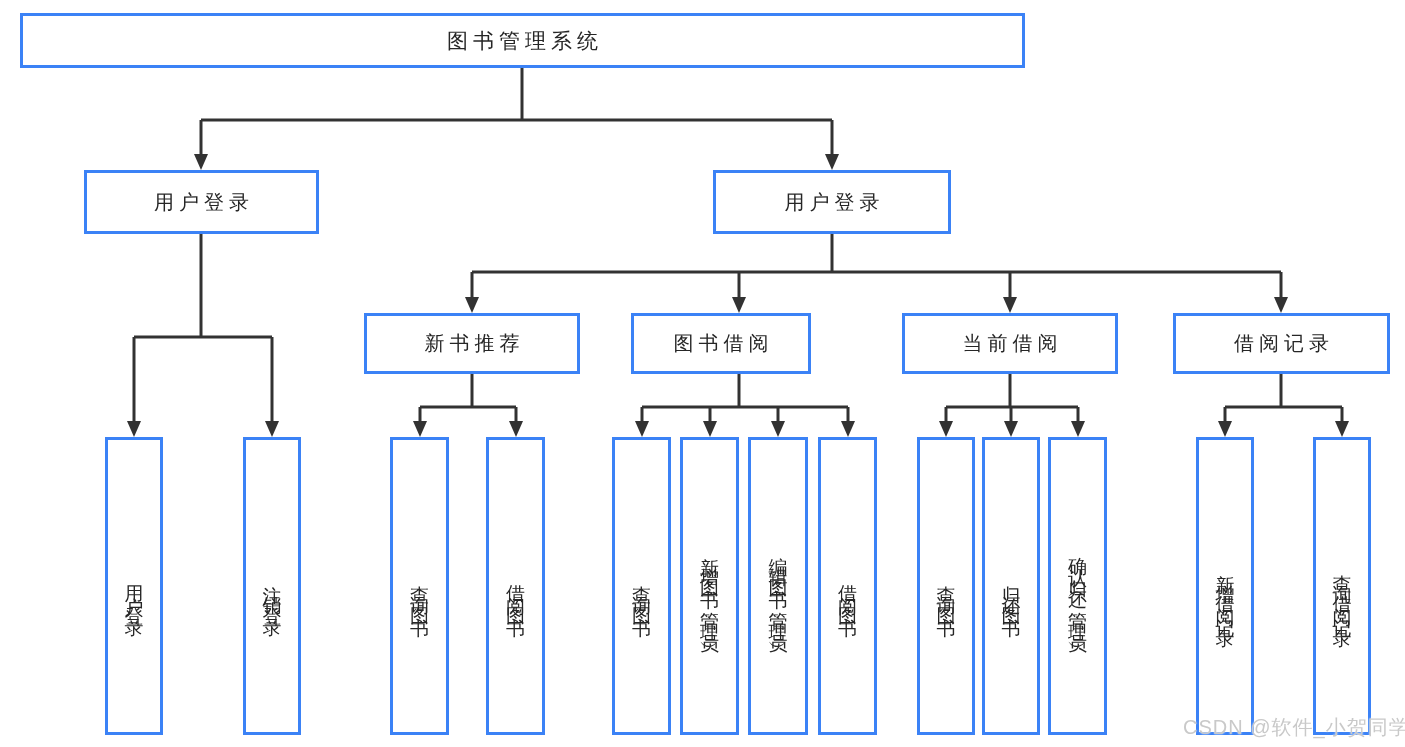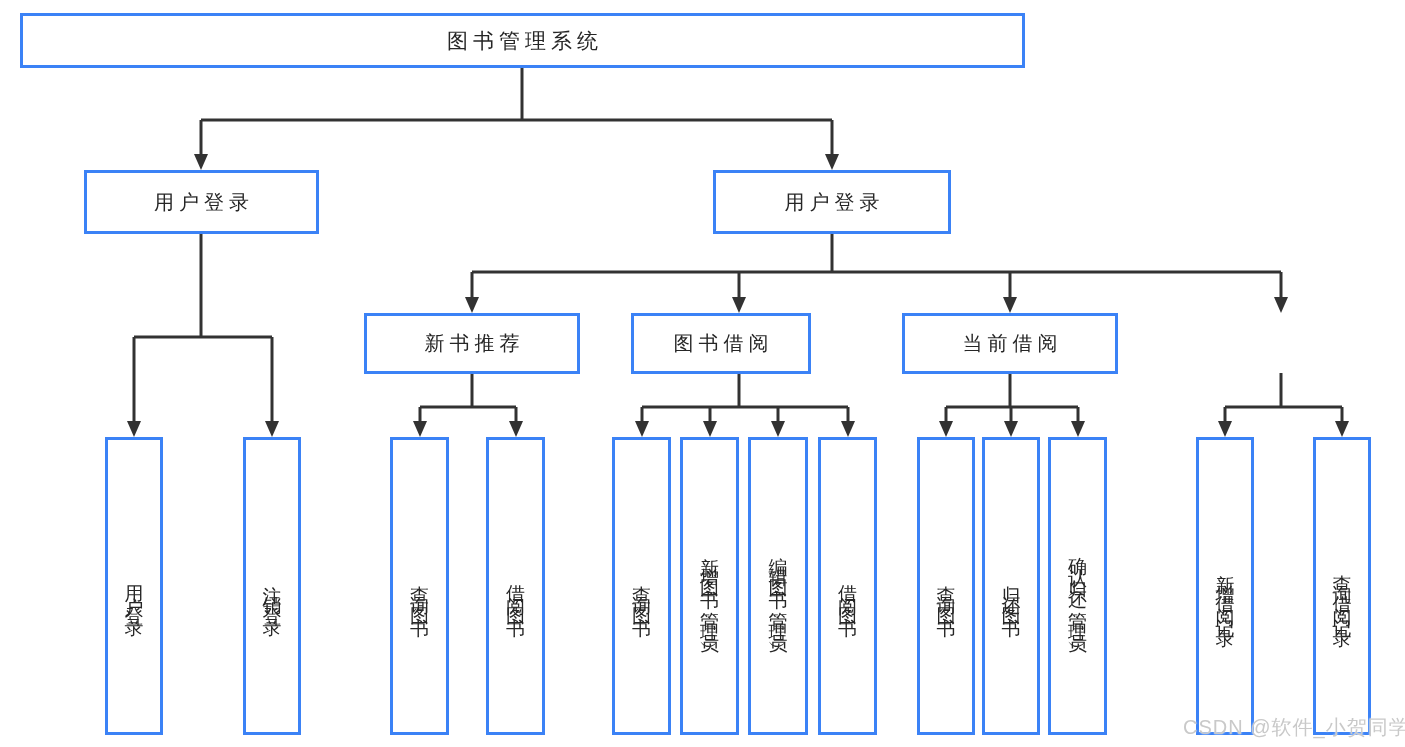--- a/index.html
+++ b/index.html
@@ -148,6 +148,9 @@
   <div class="box" style="left:902px;top:313px;width:216px;height:61px">
     <span class="hlabel">当前借阅</span>
   </div>
+  <div class="box" style="left:1173px;top:313px;width:217px;height:61px">
+    <span class="hlabel">借阅记录</span>
+  </div>
 
   <div class="box" style="left:105px;top:437px;width:58px;height:298px">
     <span class="vlabel">用户登录</span>

